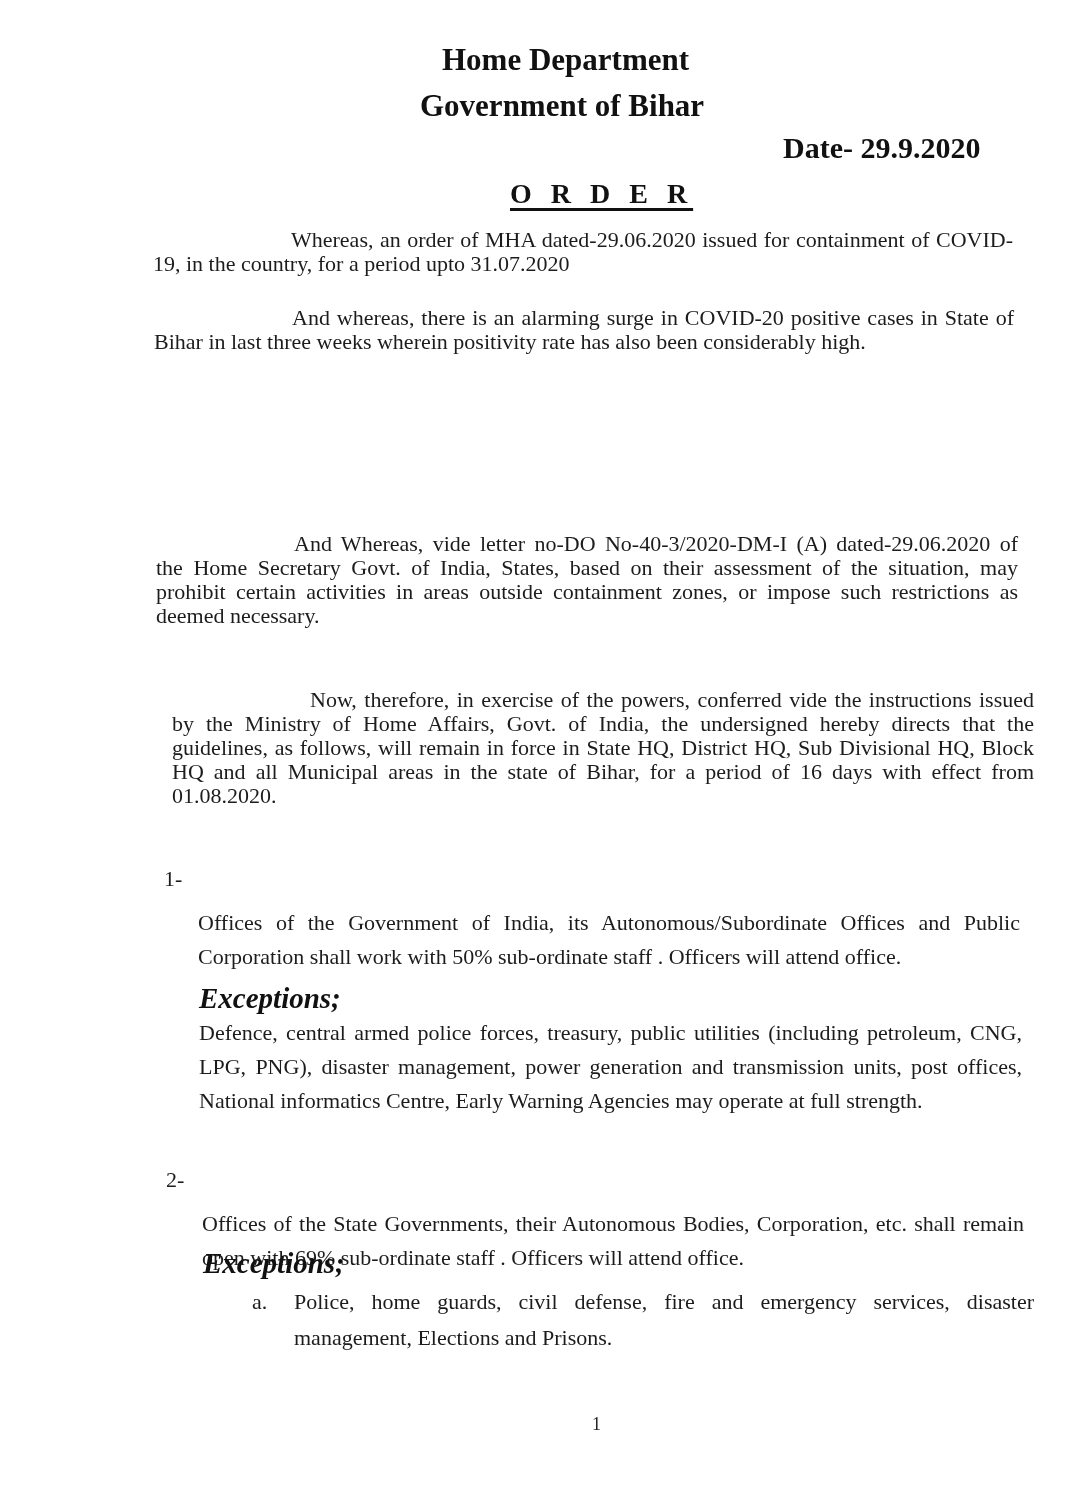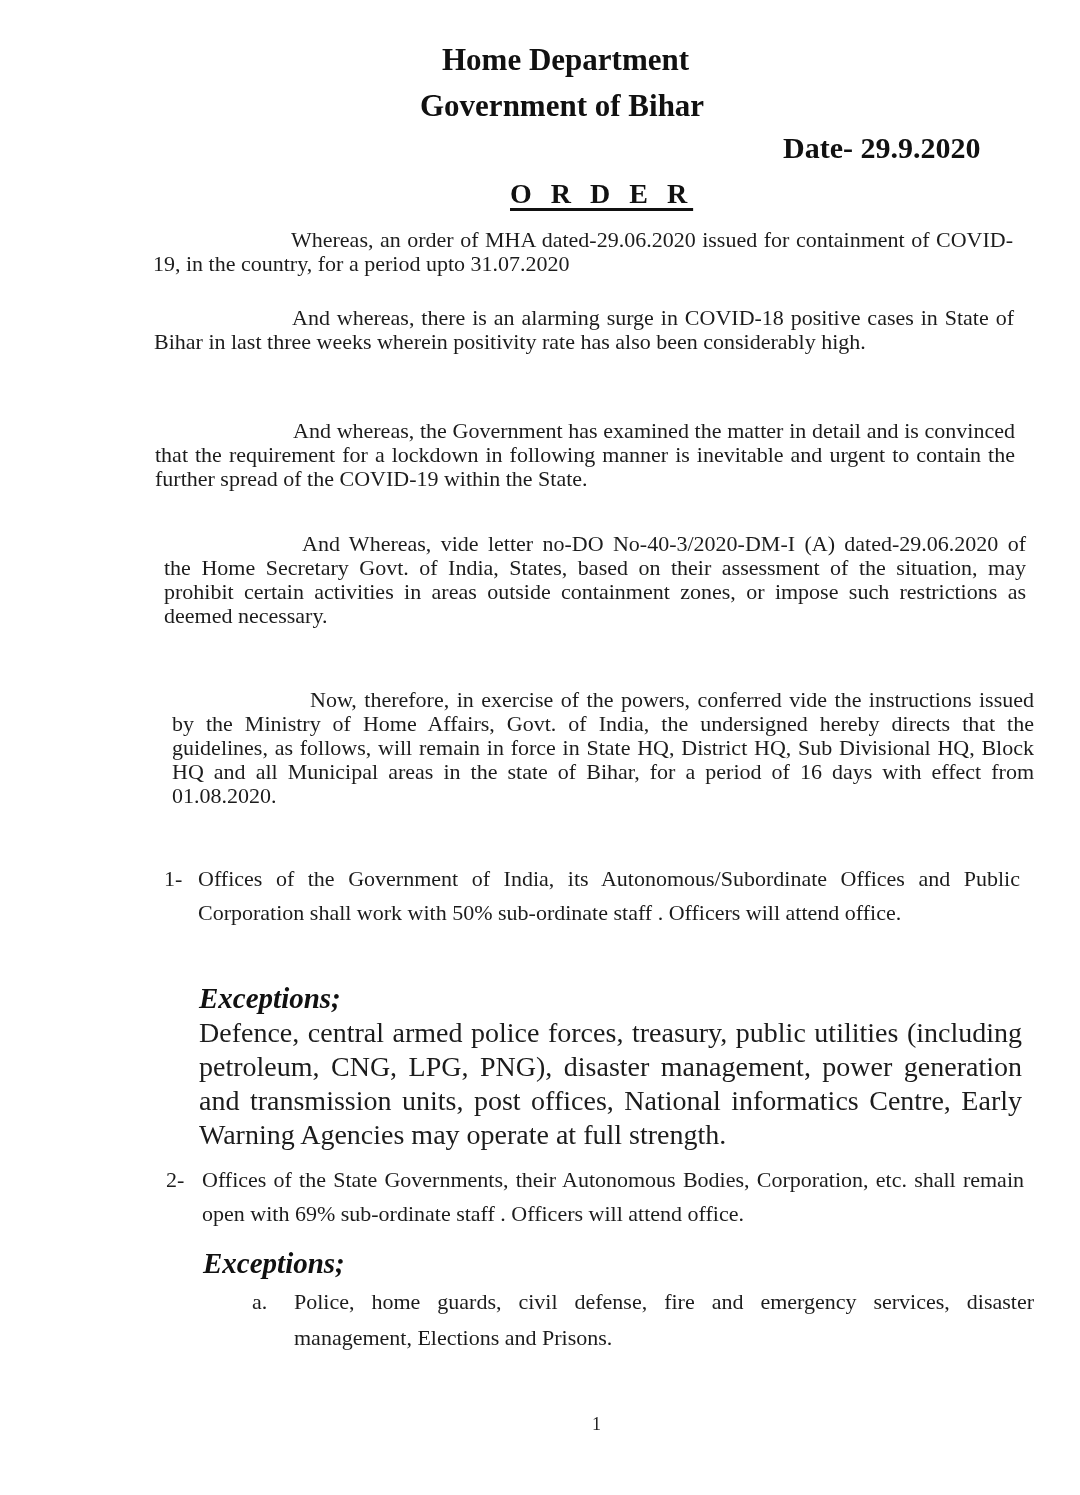--- a/index.html
+++ b/index.html
@@ -51,7 +51,7 @@
   <div class="order">O R D E R</div>
 
   <div class="para p1"><span class="ind"></span><span>Whereas, an order of MHA dated-29.06.2020 issued for containment of COVID-19, in the country, for a period upto 31.07.2020</span></div>
-  <div class="para p2"><span class="ind"></span><span>And whereas, there is an alarming surge in COVID-18 positive cases in State of Bihar in last three weeks wherein positivity rate has also been considerably high.</span></div>
+  <div class="para p2"><span class="ind"></span><span>And whereas, there is an alarming surge in COVID-20 positive cases in State of Bihar in last three weeks wherein positivity rate has also been considerably high.</span></div>
   <div class="para p3"><span class="ind"></span><span>And whereas, the Government has examined the matter in detail and is convinced that the requirement for a lockdown in following manner is inevitable and urgent to contain the further spread of the COVID-19 within the State.</span></div>
   <div class="para p4"><span class="ind"></span><span>And Whereas, vide letter no-DO No-40-3/2020-DM-I (A) dated-29.06.2020 of the Home Secretary Govt. of India, States, based on their assessment of the situation, may prohibit certain activities in areas outside containment zones, or impose such restrictions as deemed necessary.</span></div>
   <div class="para p5"><span class="ind"></span><span>Now, therefore, in exercise of the powers, conferred vide the instructions issued by the Ministry of Home Affairs, Govt. of India, the undersigned hereby directs that the guidelines, as follows, will remain in force in State HQ, District HQ, Sub Divisional HQ, Block HQ and all Municipal areas in the state of Bihar, for a period of 16 days with effect from 01.08.2020.</span></div>

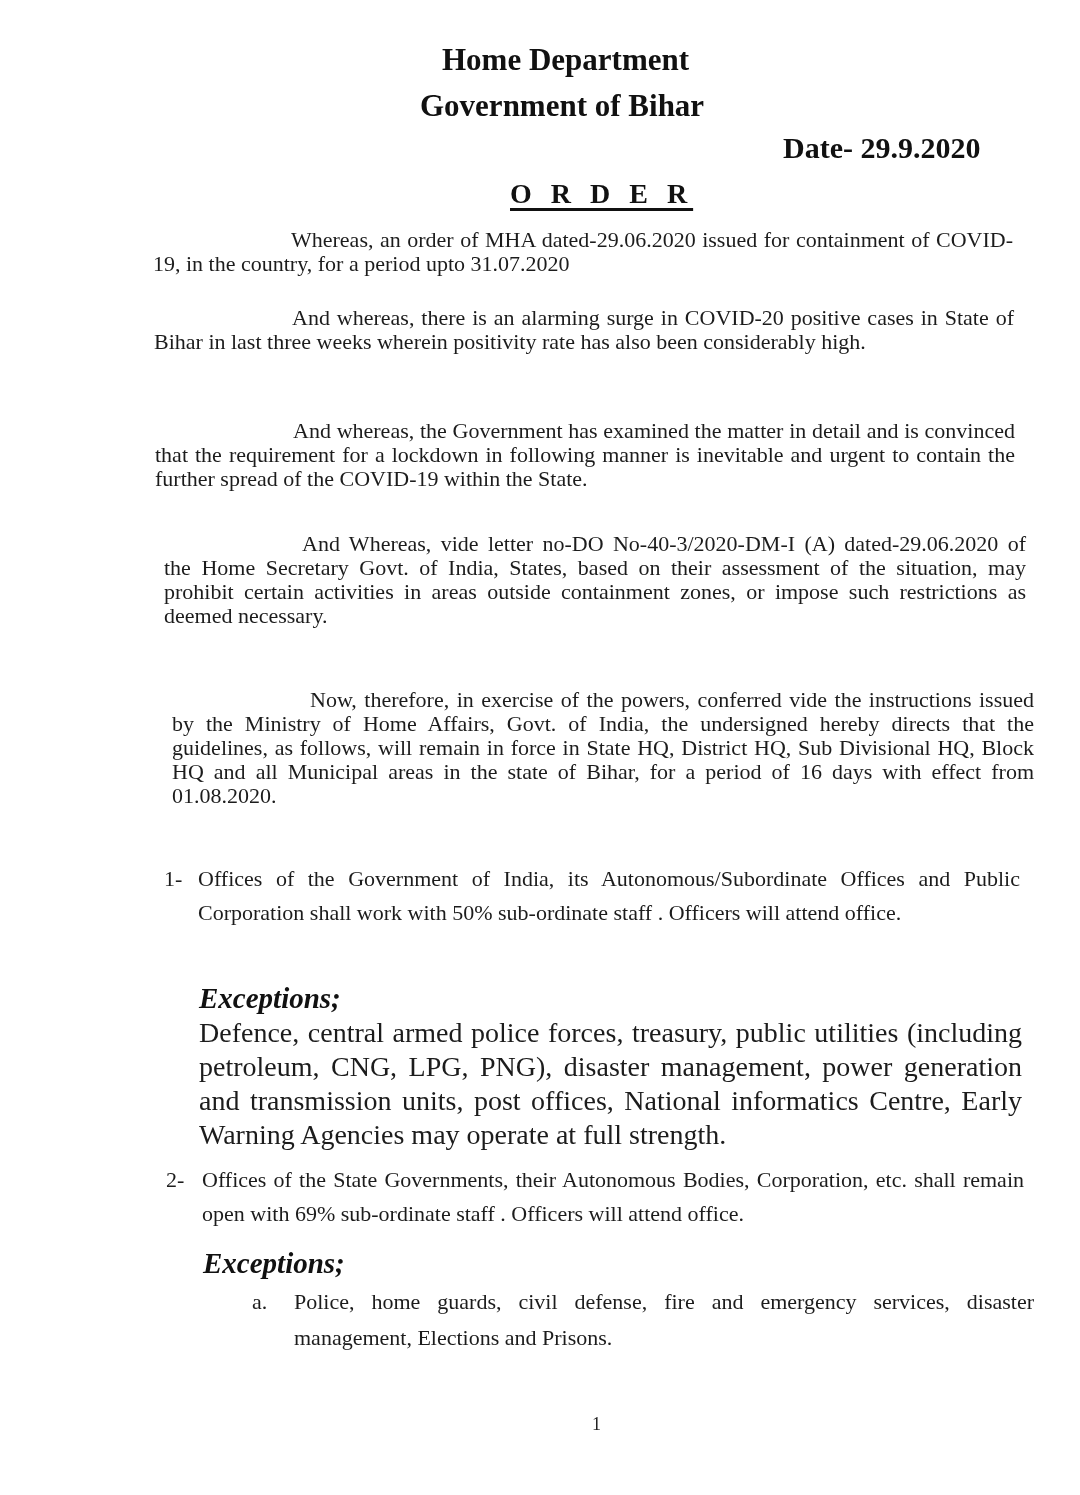--- a/index.html
+++ b/index.html
@@ -52,7 +52,6 @@
 
   <div class="para p1"><span class="ind"></span><span>Whereas, an order of MHA dated-29.06.2020 issued for containment of COVID-19, in the country, for a period upto 31.07.2020</span></div>
   <div class="para p2"><span class="ind"></span><span>And whereas, there is an alarming surge in COVID-20 positive cases in State of Bihar in last three weeks wherein positivity rate has also been considerably high.</span></div>
-  <div class="para p3"><span class="ind"></span><span>And whereas, the Government has examined the matter in detail and is convinced that the requirement for a lockdown in following manner is inevitable and urgent to contain the further spread of the COVID-19 within the State.</span></div>
   <div class="para p4"><span class="ind"></span><span>And Whereas, vide letter no-DO No-40-3/2020-DM-I (A) dated-29.06.2020 of the Home Secretary Govt. of India, States, based on their assessment of the situation, may prohibit certain activities in areas outside containment zones, or impose such restrictions as deemed necessary.</span></div>
   <div class="para p5"><span class="ind"></span><span>Now, therefore, in exercise of the powers, conferred vide the instructions issued by the Ministry of Home Affairs, Govt. of India, the undersigned hereby directs that the guidelines, as follows, will remain in force in State HQ, District HQ, Sub Divisional HQ, Block HQ and all Municipal areas in the state of Bihar, for a period of 16 days with effect from 01.08.2020.</span></div>
 

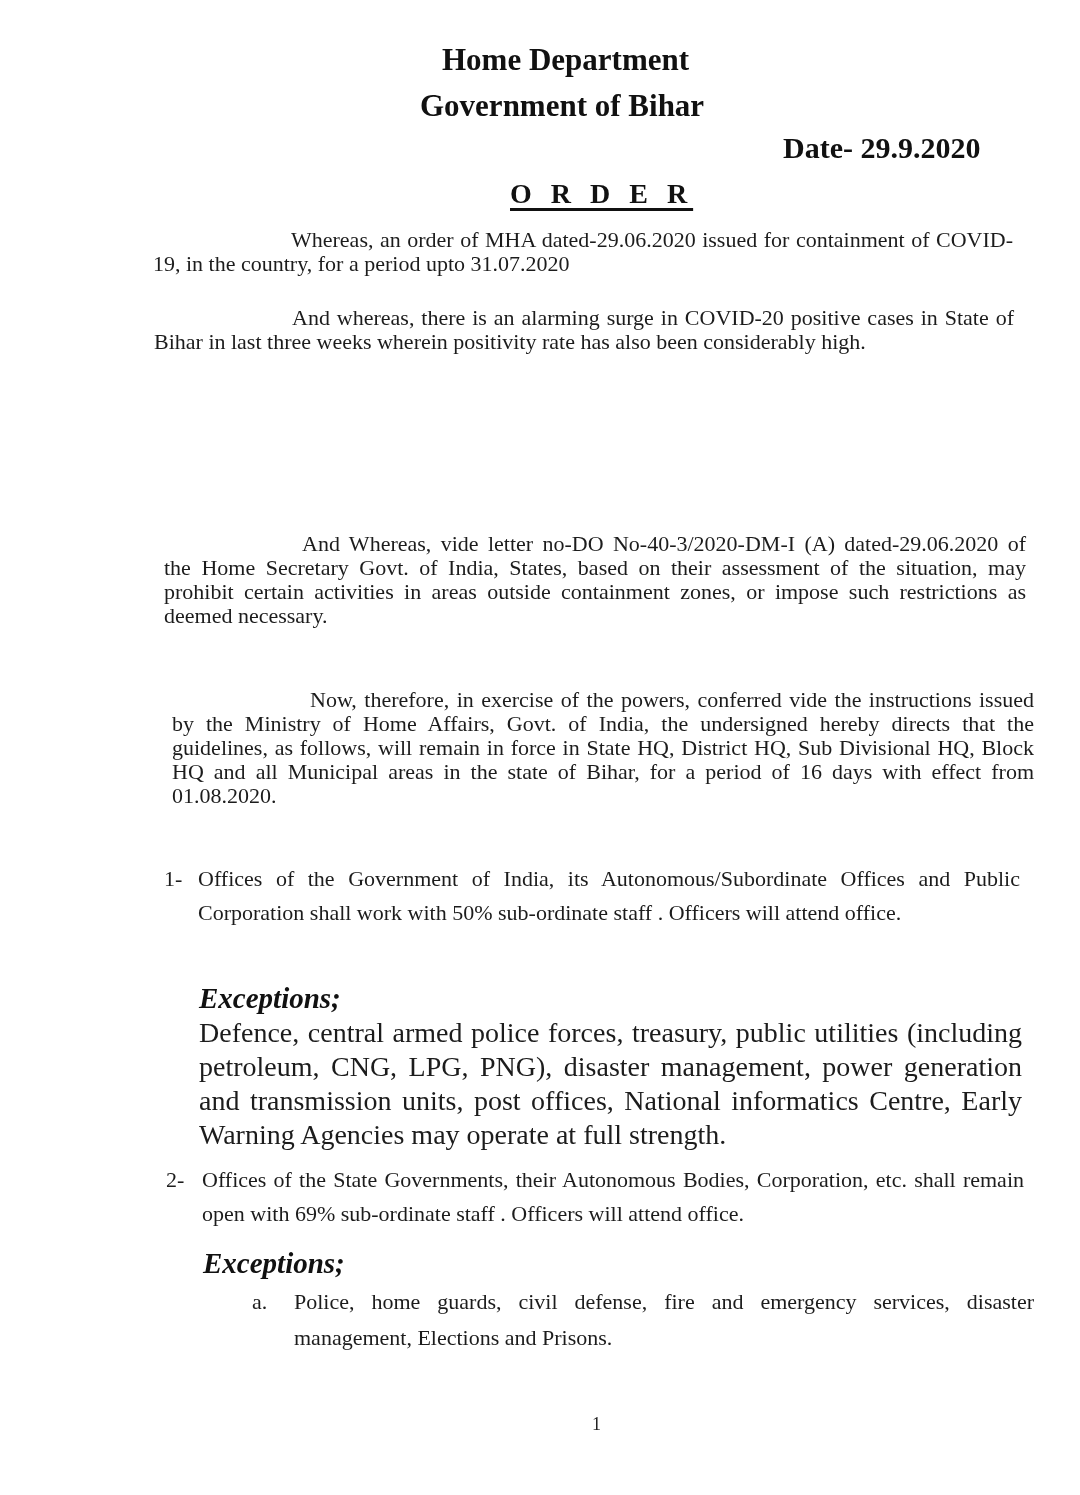--- a/index.html
+++ b/index.html
@@ -22,7 +22,7 @@
     .p1 { left: 153px; top: 228px; width: 860px; }
     .p2 { left: 154px; top: 306px; width: 860px; }
     .p3 { left: 155px; top: 419px; width: 860px; }
-    .p4 { left: 164px; top: 532px; width: 862px; }
+    .p4 { left: 156px; top: 532px; width: 862px; }
     .p5 { left: 172px; top: 688px; width: 862px; }
     .item { position: absolute; font-size: 22px; line-height: 34px; color: #1c1c1c; }
     .item .num { position: absolute; left: 0; top: 0; }

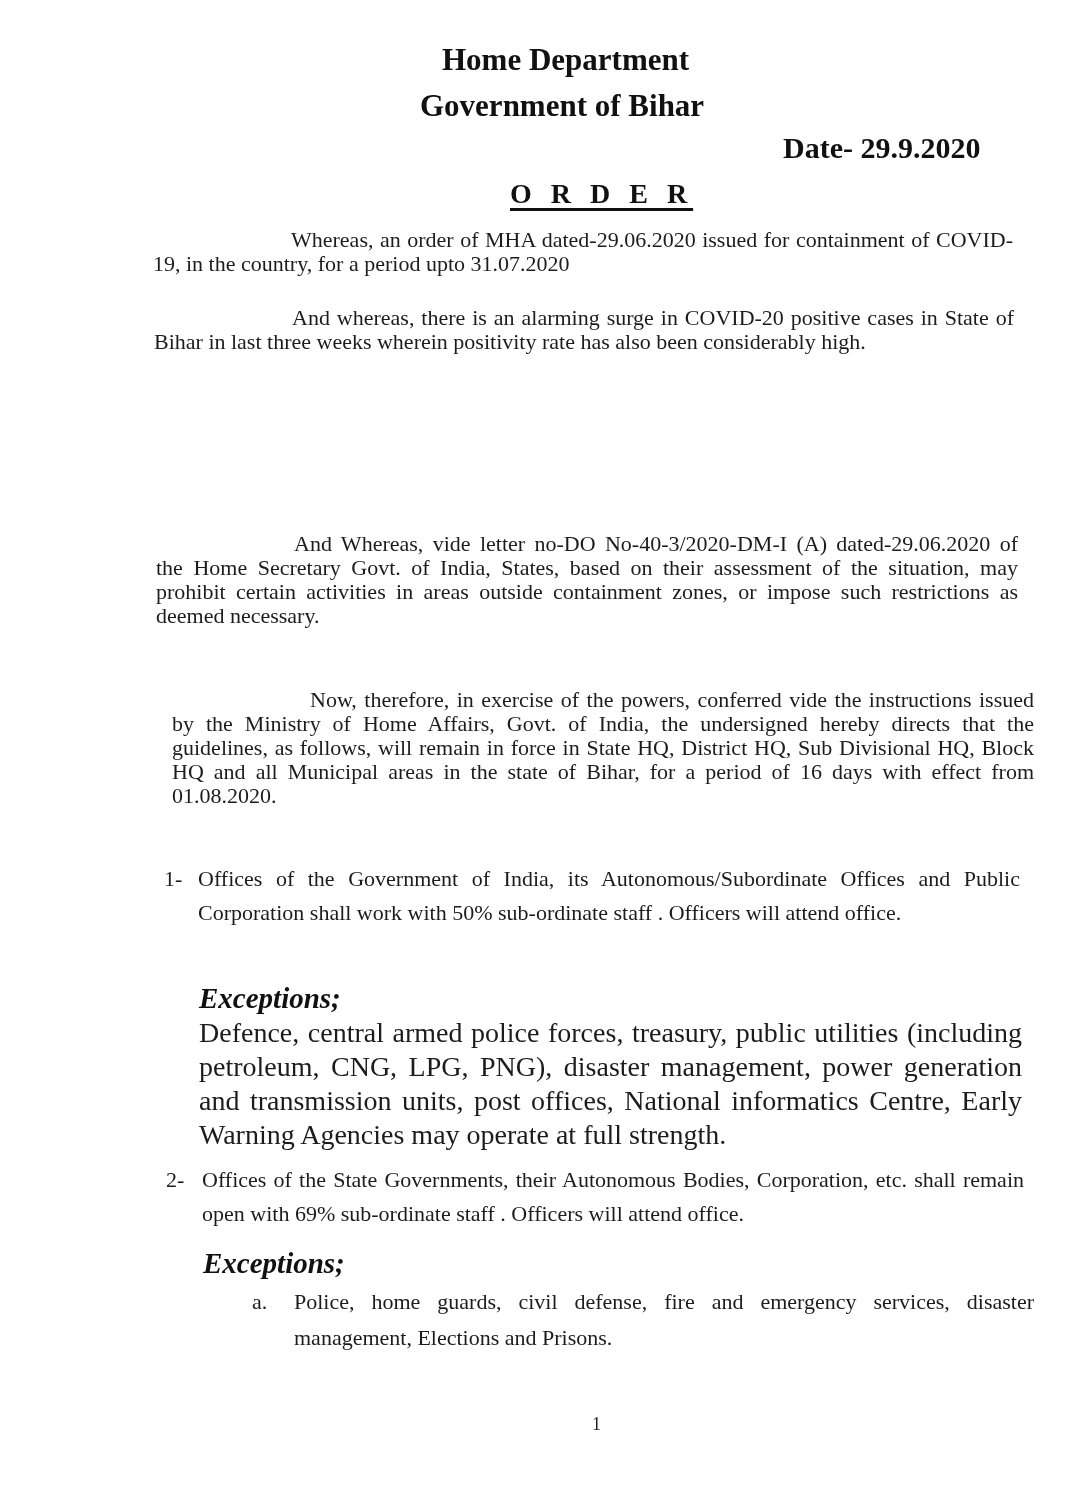--- a/index.html
+++ b/index.html
@@ -26,7 +26,7 @@
     .p5 { left: 172px; top: 688px; width: 862px; }
     .item { position: absolute; font-size: 22px; line-height: 34px; color: #1c1c1c; }
     .item .num { position: absolute; left: 0; top: 0; }
-    .item .body { position: absolute; text-align: justify; text-align-last: left; }
+    .item .body { position: absolute; text-align: justify; text-align-last: left; margin-top: 44px; }
     .i1 { left: 164px; top: 862px; width: 860px; }
     .i1 .body { left: 34px; width: 822px; }
     .exc { position: absolute; font-size: 29px; font-weight: bold; font-style: italic; color: #111; }

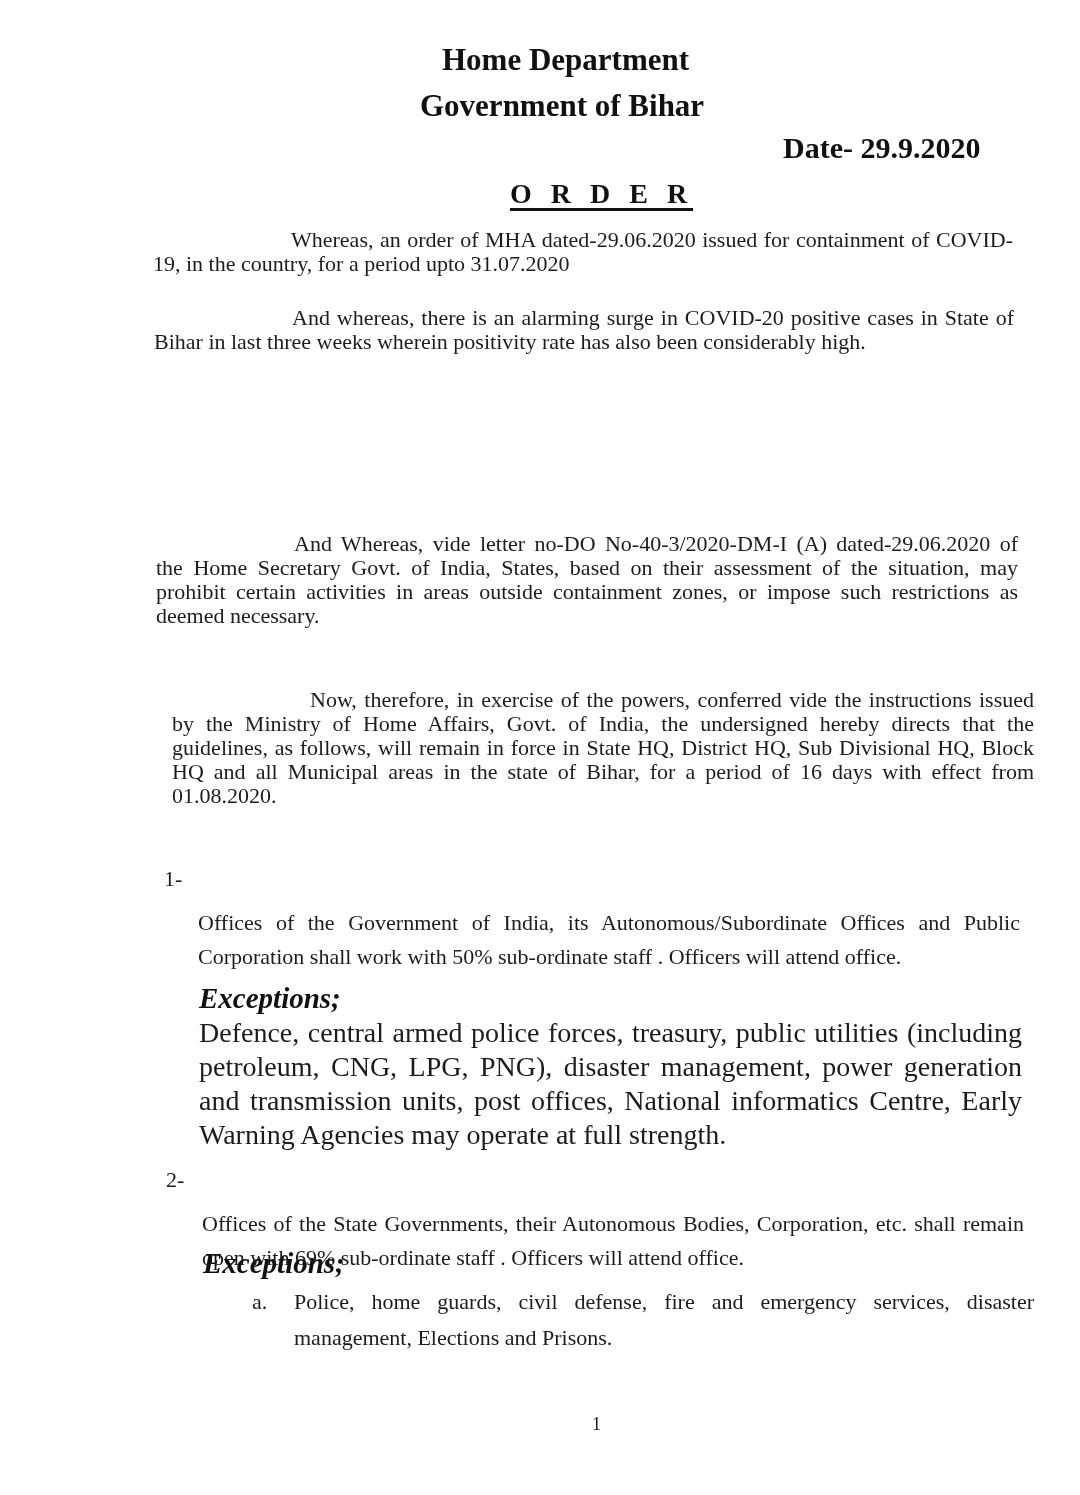--- a/index.html
+++ b/index.html
@@ -31,7 +31,7 @@
     .i1 .body { left: 34px; width: 822px; }
     .exc { position: absolute; font-size: 29px; font-weight: bold; font-style: italic; color: #111; }
     .exc1 { left: 199px; top: 982px; }
-    .exc1-list { position: absolute; left: 199px; top: 1016px; width: 823px; font-size: 28px; line-height: 34px; text-align: justify; text-align-last: left; color: #1c1c1c; }
+    .exc1-list { position: absolute; left: 199px; top: 1016px; width: 823px; font-size: 22px; line-height: 34px; text-align: justify; text-align-last: left; color: #1c1c1c; }
     .i2 { left: 166px; top: 1163px; width: 860px; }
     .i2 .body { left: 36px; width: 822px; }
     .exc2 { left: 203px; top: 1247px; }

